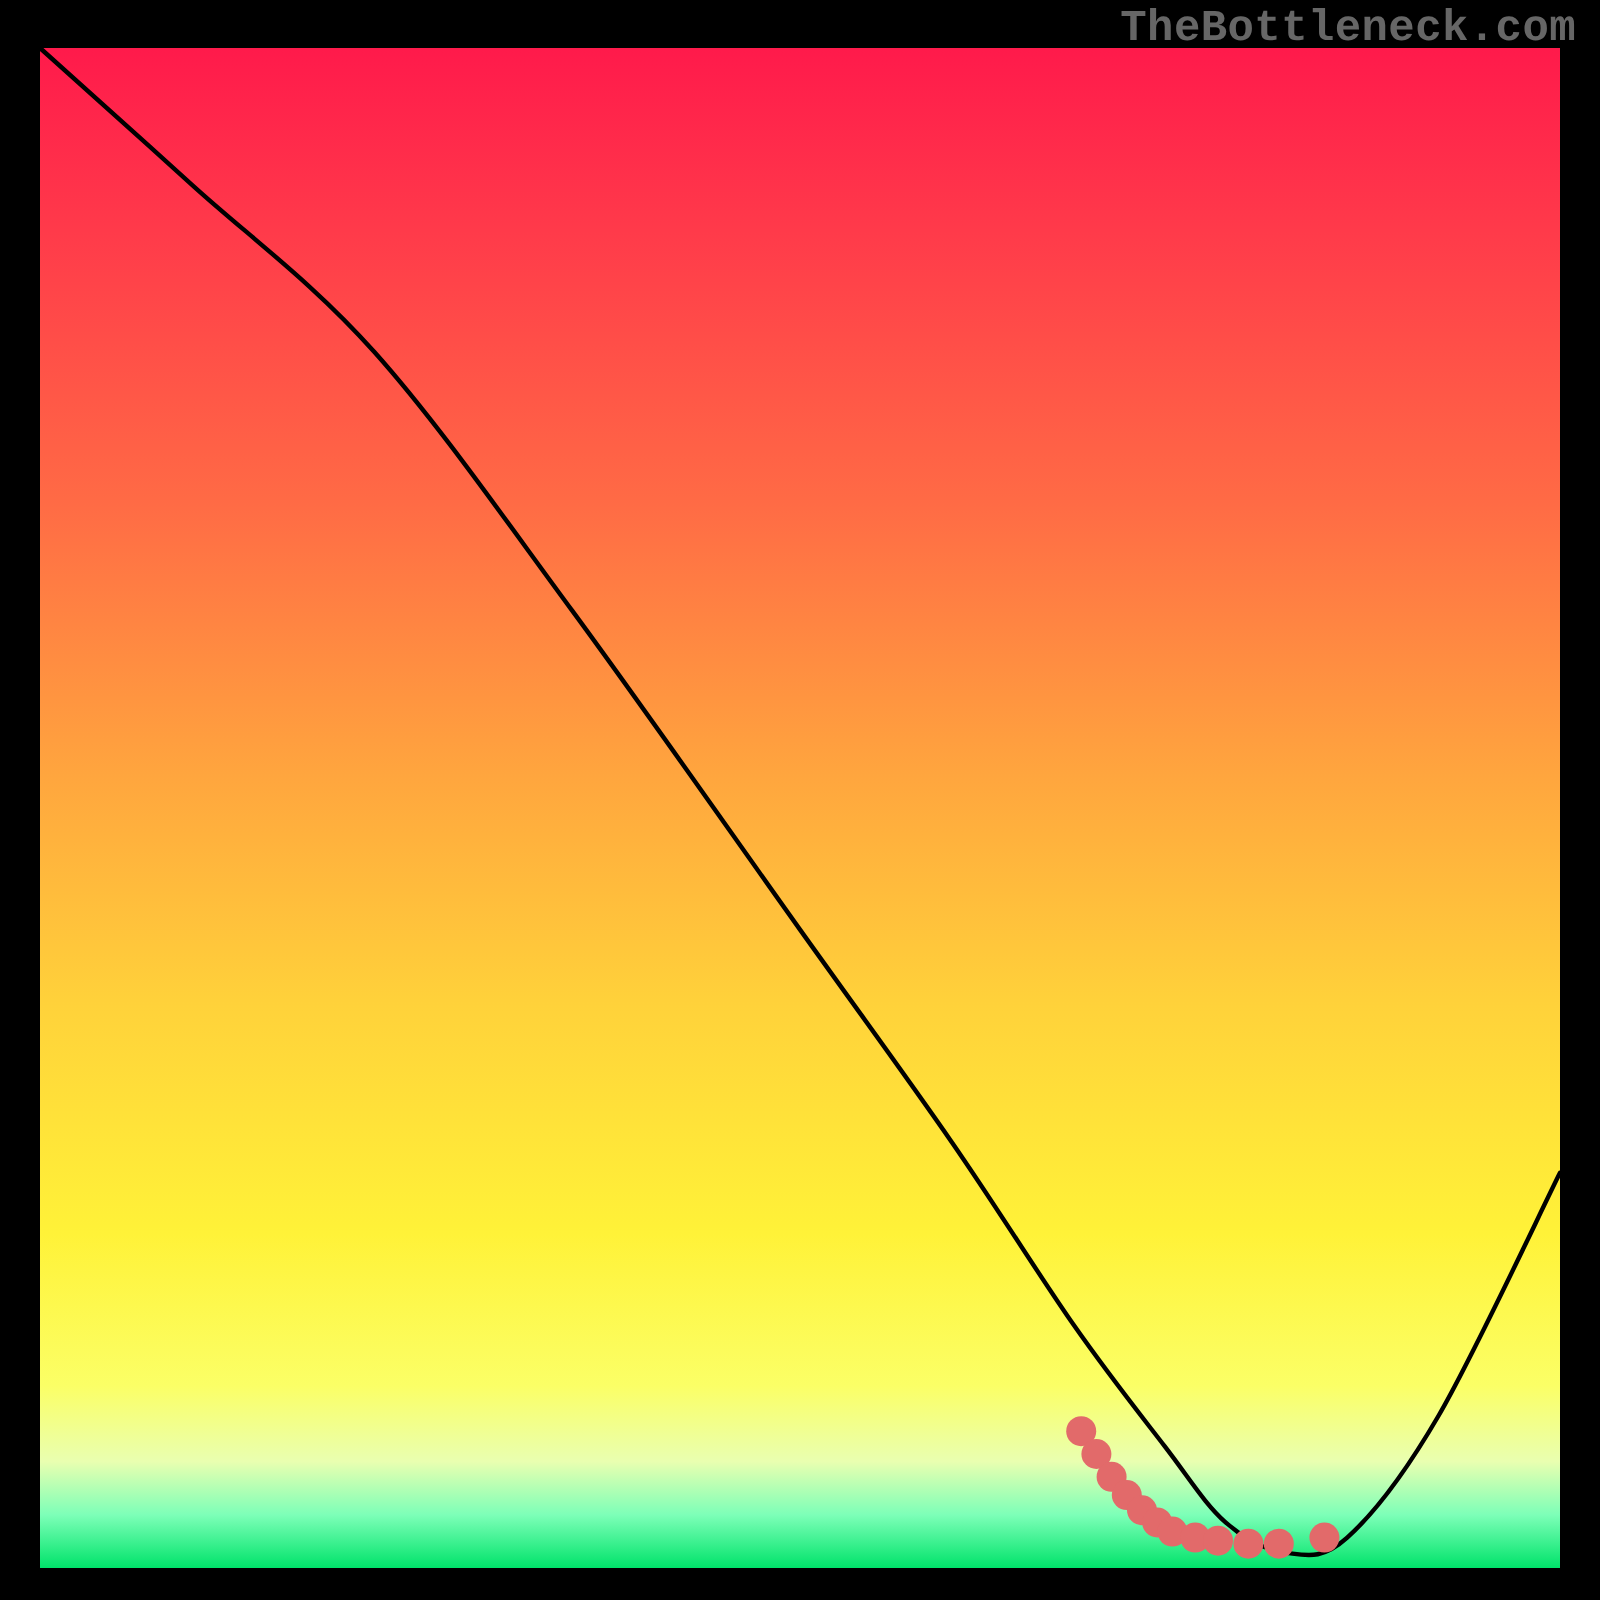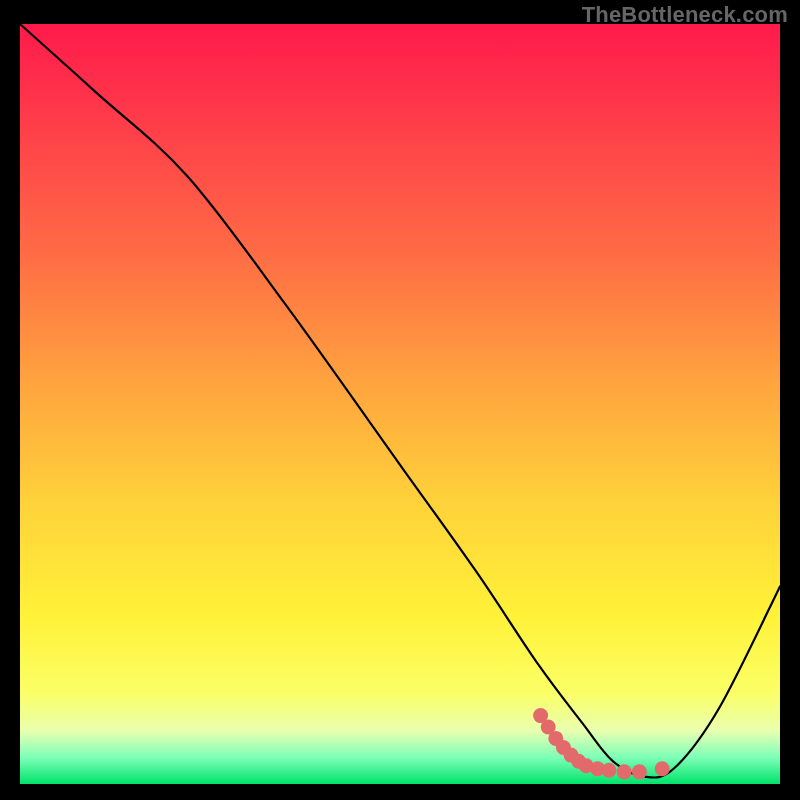--- a/index.html
+++ b/index.html
@@ -19,7 +19,7 @@
     position: absolute;
     top: 2px;
     right: 12px;
-    font-family: Liberation Sans, sans-serif;
+    font-family: Liberation Mono, monospace;
     font-size: 22px;
     font-weight: bold;
     color: #666;

